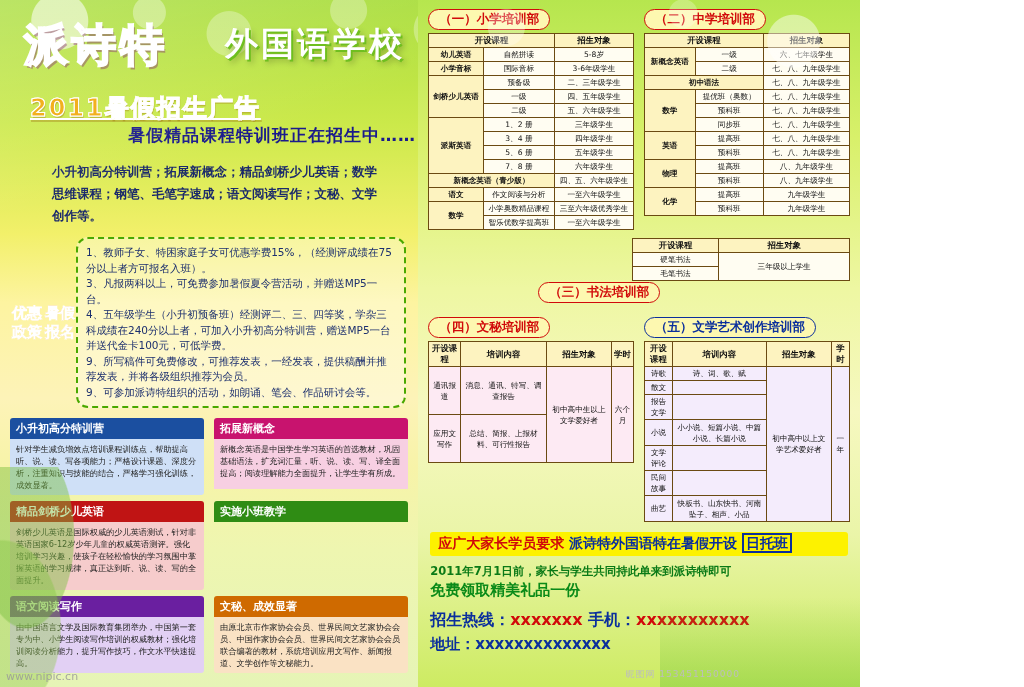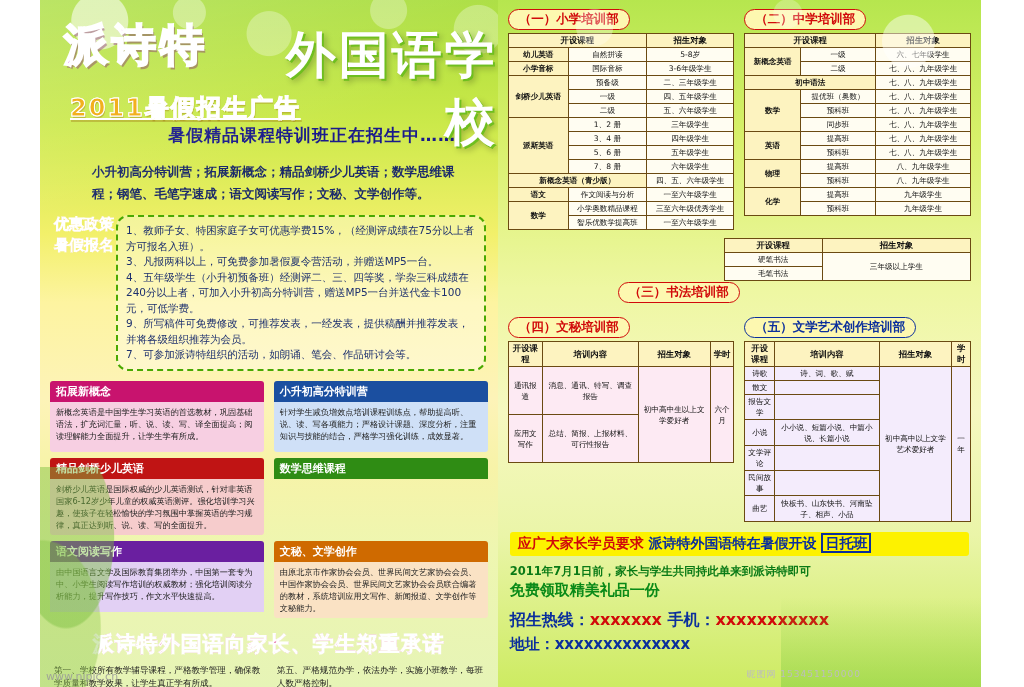--- a/index.html
+++ b/index.html
@@ -4,7 +4,7 @@
 <style>
   html,body{margin:0;padding:0;}
   body{width:1024px;height:687px;background:#ffffff;font-family:"DejaVu Sans","Liberation Sans",sans-serif;overflow:hidden;}
-  .page{position:relative;width:941px;height:687px;display:flex;padding-left:40px;}
+  .page{position:relative;width:860px;height:687px;display:flex;}
 
   
   .left{position:relative;width:498px;height:687px;

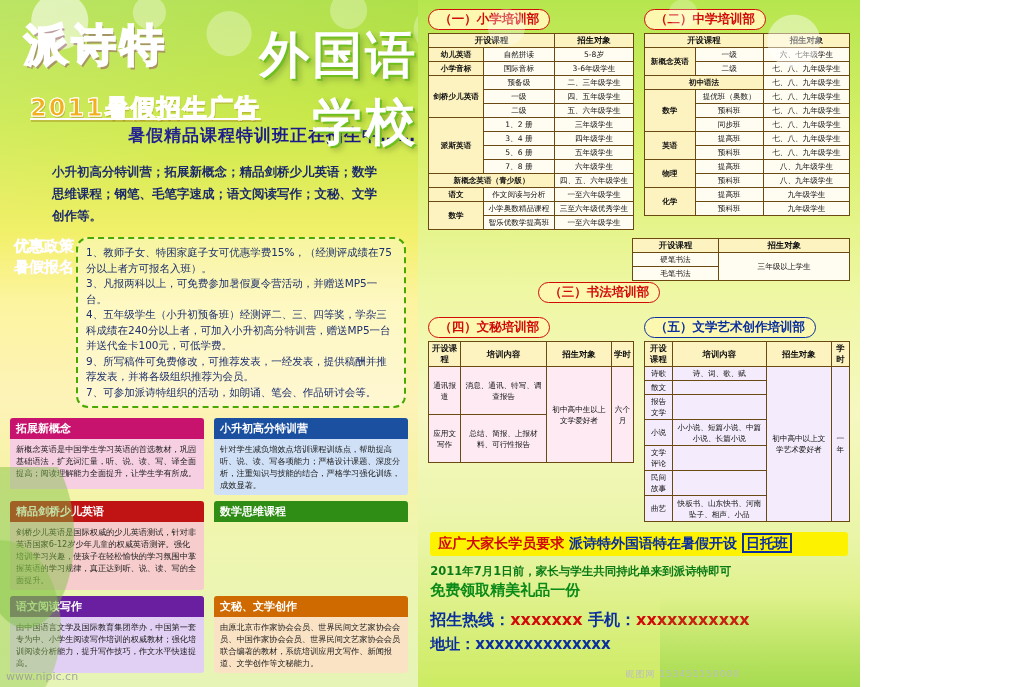--- a/index.html
+++ b/index.html
@@ -26,8 +26,8 @@
   .title-zone{position:relative;height:120px;}
   .logo-cn{position:absolute;left:24px;top:16px;font-size:44px;font-weight:bold;color:#c81fd0;
         -webkit-text-stroke:2px #ffffff;letter-spacing:4px;text-shadow:2px 3px 0 rgba(120,0,120,.35);}
-  .logo-cn2{position:absolute;left:215px;top:22px;font-size:50px;font-weight:bold;color:#ffffff;letter-spacing:3px;
-        text-shadow:2px 2px 0 #6fbf1f, 4px 4px 6px rgba(0,0,0,.25);text-align:right;}
+  .logo-cn2{position:absolute;left:225px;top:22px;font-size:33px;font-weight:bold;color:#ffffff;letter-spacing:3px;
+        text-shadow:2px 2px 0 #6fbf1f, 4px 4px 6px rgba(0,0,0,.25);}
   .sub-title{position:absolute;left:30px;top:92px;font-size:24px;font-weight:bold;color:#f2b01e;
         -webkit-text-stroke:1px #ffffff;letter-spacing:2px;text-shadow:1px 2px 0 rgba(150,90,0,.30);text-decoration:underline;}
 

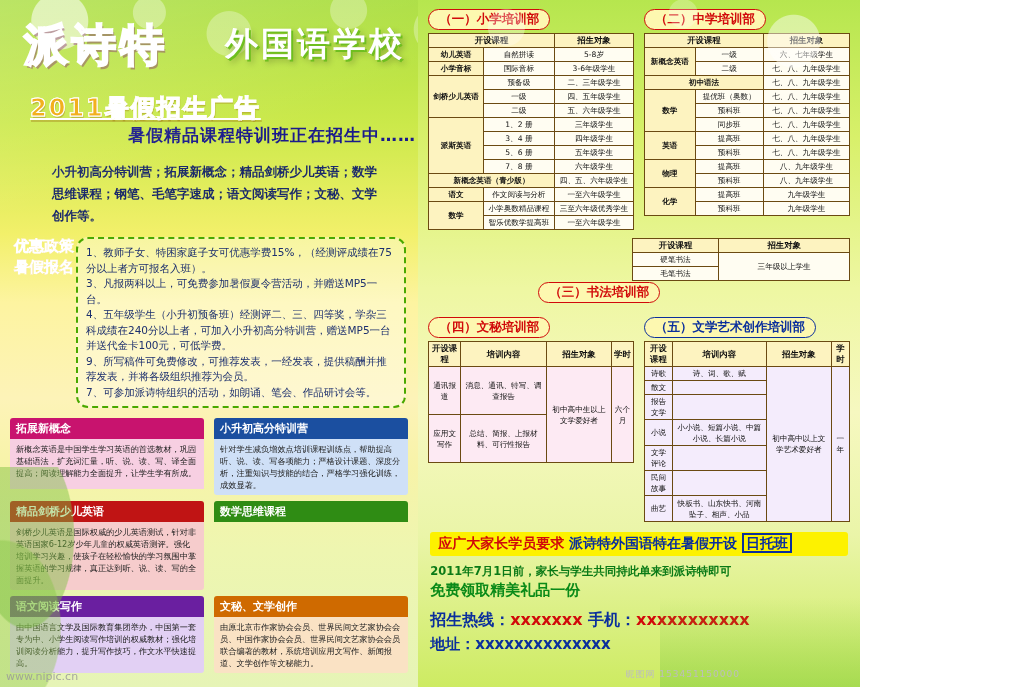--- a/index.html
+++ b/index.html
@@ -35,7 +35,7 @@
   .desc{margin:14px 30px 0 52px;font-size:12.5px;color:#1b2a6b;line-height:22px;font-weight:bold;}
 
   .policy-wrap{position:relative;margin:10px 12px 0 12px;display:flex;}
-  .policy-left{width:64px;display:flex;flex-direction:column;align-items:center;gap:2px;}
+  .policy-left{width:64px;display:flex;flex-direction:row;align-items:center;justify-content:center;gap:2px;}
   .policy-left .l1{font-size:15px;font-weight:bold;color:#f0a000;-webkit-text-stroke:.6px #fff;}
   .policy-left .l2{font-size:15px;font-weight:bold;color:#e87b0c;-webkit-text-stroke:.6px #fff;}
   .policy-box{flex:1;border:2px dashed #49a800;border-radius:12px;background:rgba(255,255,255,.35);

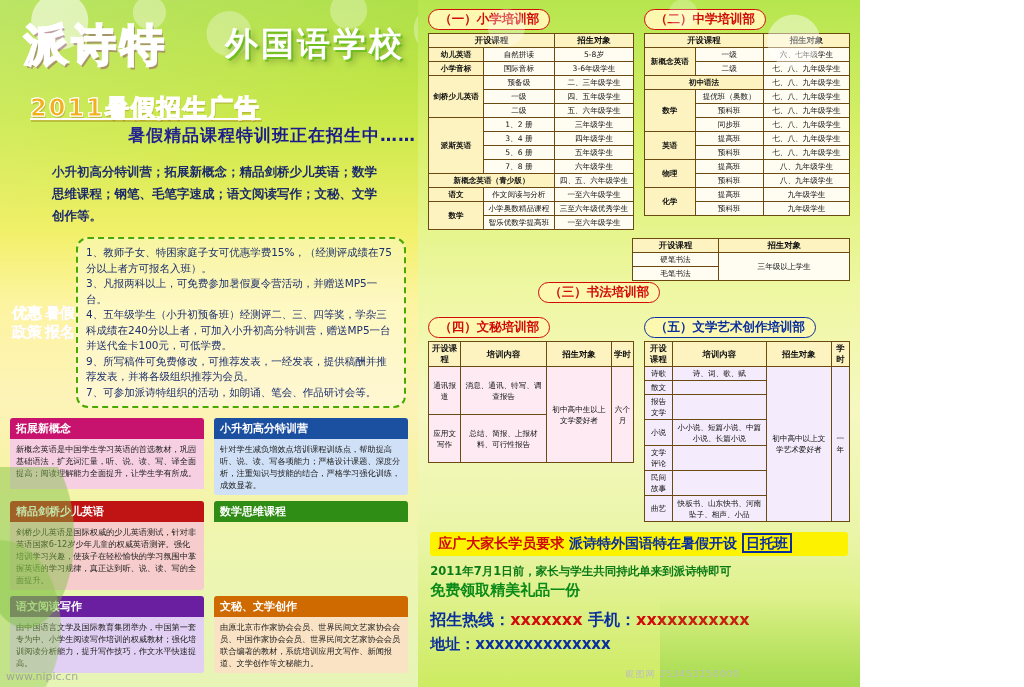--- a/index.html
+++ b/index.html
@@ -126,7 +126,7 @@
         <div>3、凡报两科以上，可免费参加暑假夏令营活动，并赠送MP5一台。</div>
         <div>4、五年级学生（小升初预备班）经测评二、三、四等奖，学杂三科成绩在240分以上者，可加入小升初高分特训营，赠送MP5一台并送代金卡100元，可低学费。</div>
         <div>9、所写稿件可免费修改，可推荐发表，一经发表，提供稿酬并推荐发表，并将各级组织推荐为会员。</div>
-        <div>7、可参加派诗特组织的活动，如朗诵、笔会、作品研讨会等。</div>
+        <div>9、可参加派诗特组织的活动，如朗诵、笔会、作品研讨会等。</div>
       </div>
     </div>
 

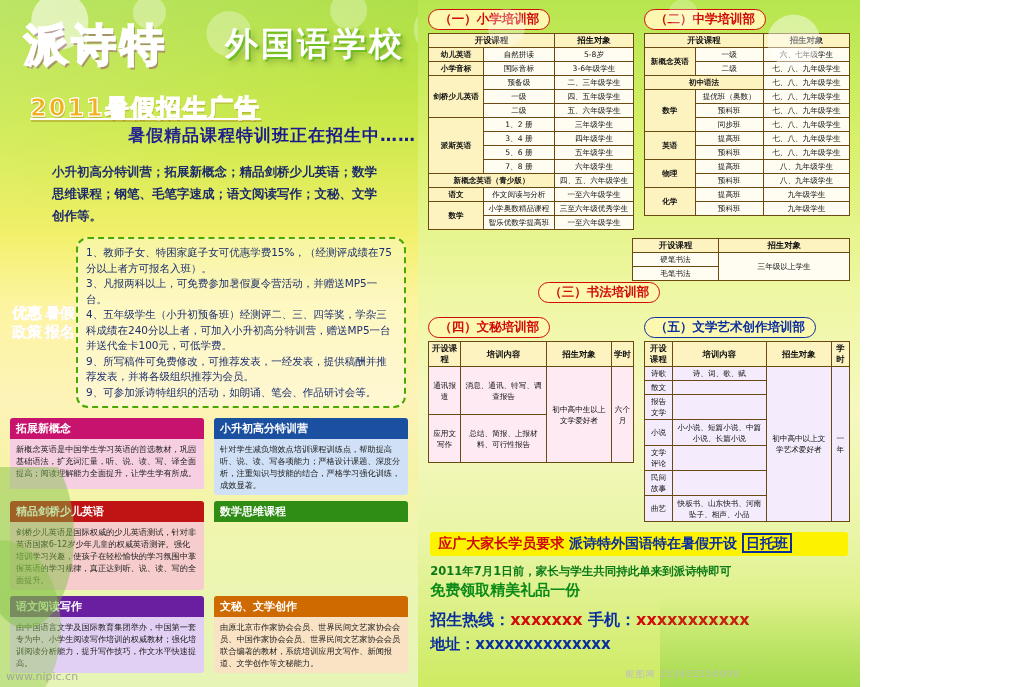--- a/index.html
+++ b/index.html
@@ -131,13 +131,13 @@
     </div>
 
     <div class="cards">
+      <div class="card c-blue">
+        <div class="card-h">小升初高分特训营</div>
+        <div class="card-b">针对学生减负增效点培训课程训练点，帮助提高听、说、读、写各项能力；严格设计课题、深度分析，注重知识与技能的结合，严格学习强化训练，成效显著。</div>
+      </div>
       <div class="card c-pink">
         <div class="card-h">拓展新概念</div>
         <div class="card-b">新概念英语是中国学生学习英语的首选教材，巩固基础语法，扩充词汇量，听、说、读、写、译全面提高；阅读理解能力全面提升，让学生学有所成。</div>
-      </div>
-      <div class="card c-blue">
-        <div class="card-h">小升初高分特训营</div>
-        <div class="card-b">针对学生减负增效点培训课程训练点，帮助提高听、说、读、写各项能力；严格设计课题、深度分析，注重知识与技能的结合，严格学习强化训练，成效显著。</div>
       </div>
       <div class="card c-red">
         <div class="card-h">精品剑桥少儿英语</div>

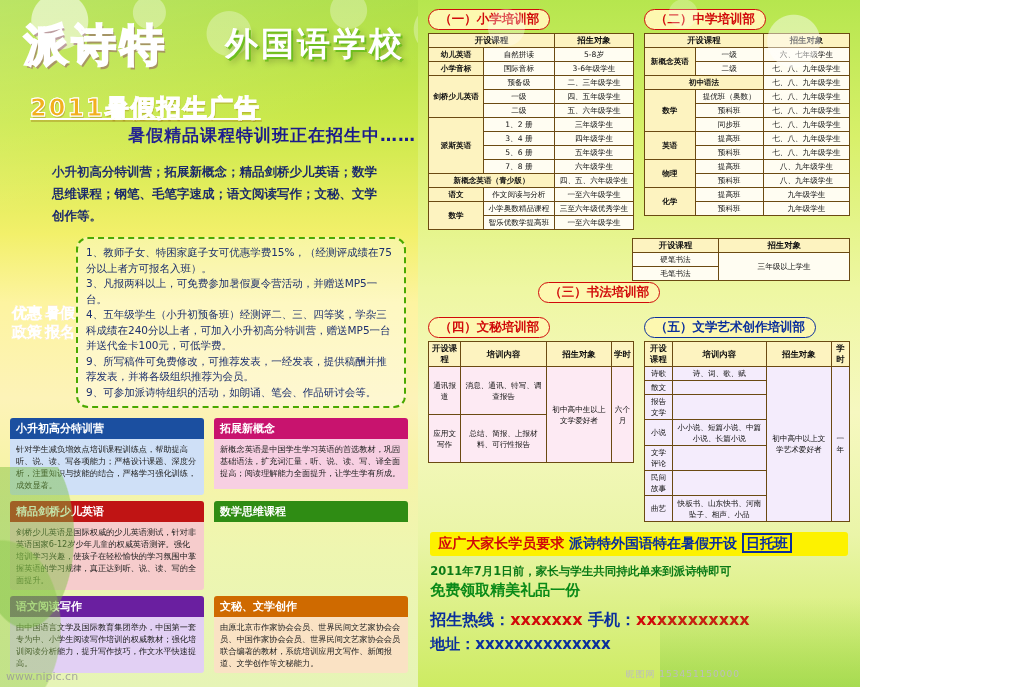--- a/index.html
+++ b/index.html
@@ -144,7 +144,7 @@
         <div class="card-b">剑桥少儿英语是国际权威的少儿英语测试，针对非英语国家6-12岁少年儿童的权威英语测评。强化培训学习兴趣，使孩子在轻松愉快的学习氛围中掌握英语的学习规律，真正达到听、说、读、写的全面提升。</div>
       </div>
       <div class="card c-green">
-        <div class="card-h">数学思维课程</div>
+        <div class="card-h">实施小班教学</div>
       </div>
       <div class="card c-purple">
         <div class="card-h">语文阅读写作</div>

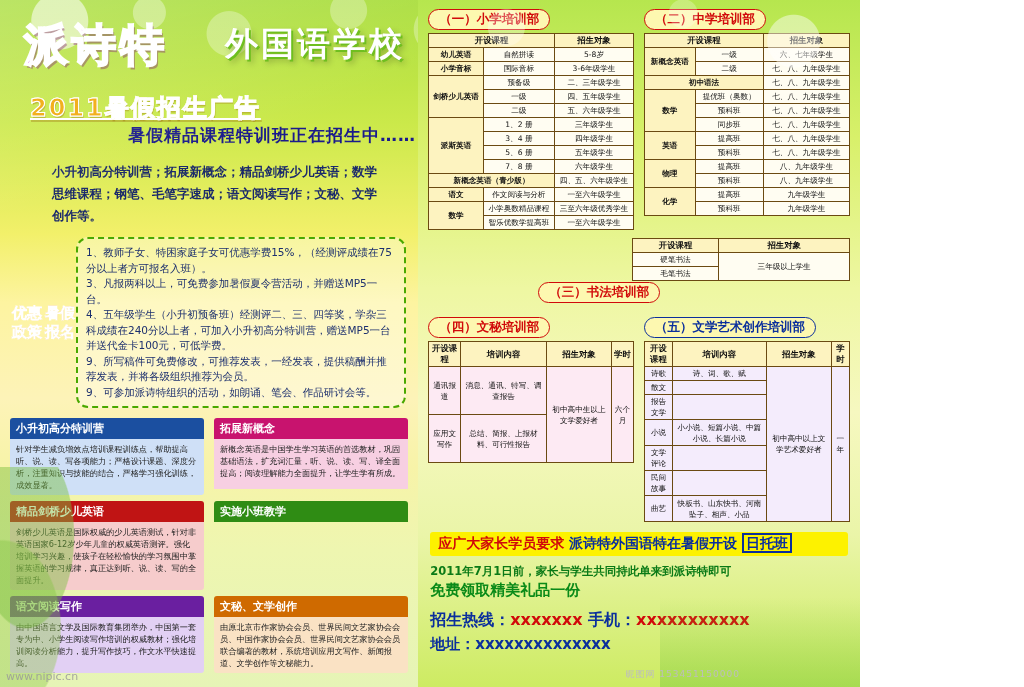--- a/index.html
+++ b/index.html
@@ -151,7 +151,7 @@
         <div class="card-b">由中国语言文学及国际教育集团举办，中国第一套专为中、小学生阅读写作培训的权威教材；强化培训阅读分析能力，提升写作技巧，作文水平快速提高。</div>
       </div>
       <div class="card c-orange">
-        <div class="card-h">文秘、文学创作</div>
+        <div class="card-h">文秘、成效显著</div>
         <div class="card-b">由原北京市作家协会会员、世界民间文艺家协会会员、中国作家协会会员、世界民间文艺家协会会员联合编著的教材，系统培训应用文写作、新闻报道、文学创作等文秘能力。</div>
       </div>
     </div>

